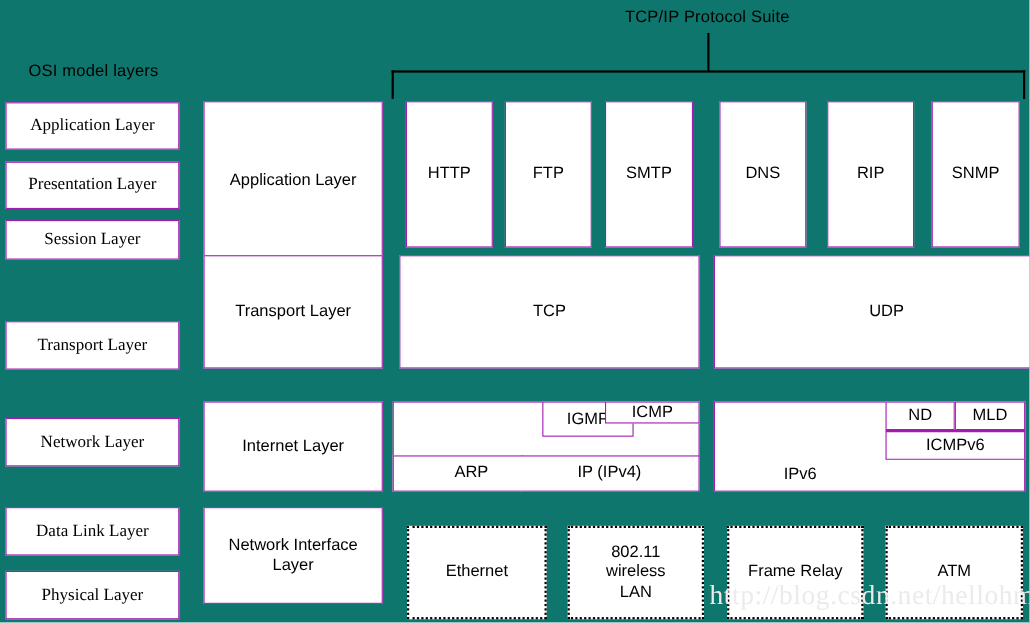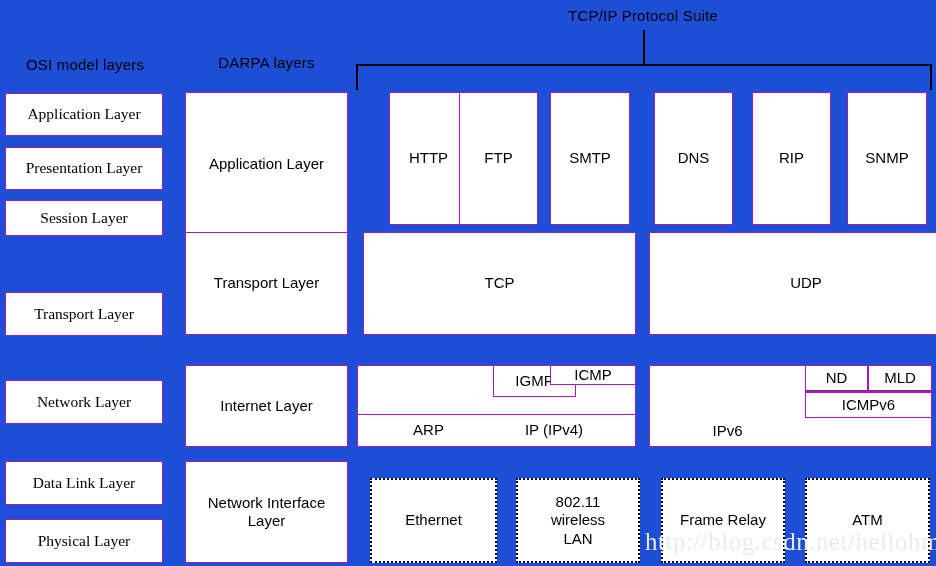--- a/index.html
+++ b/index.html
@@ -11,7 +11,7 @@
     position: relative;
     width: 936px;
     height: 566px;
-    background: #1d4ed8;
+    background: #0f766e;
     overflow: hidden;
     font-family: "Liberation Sans", sans-serif;
     color: #000000;

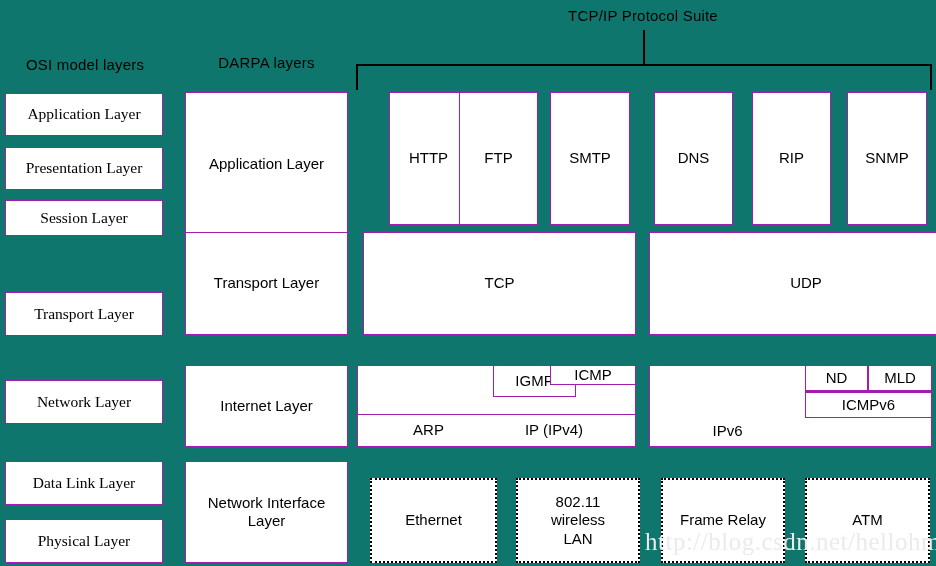--- a/index.html
+++ b/index.html
@@ -82,7 +82,6 @@
 
   <div class="hdr" style="left:5px; top:56px; width:160px;">OSI model layers</div>
 
-  <div class="hdr" style="left:185px; top:54px; width:163px;">DARPA layers</div>
 
   <div class="stem" style="left:643px; top:30px; height:35px;"></div>
   <div class="bracket-top" style="left:356px; top:64px; width:576px; height:26px;"></div>

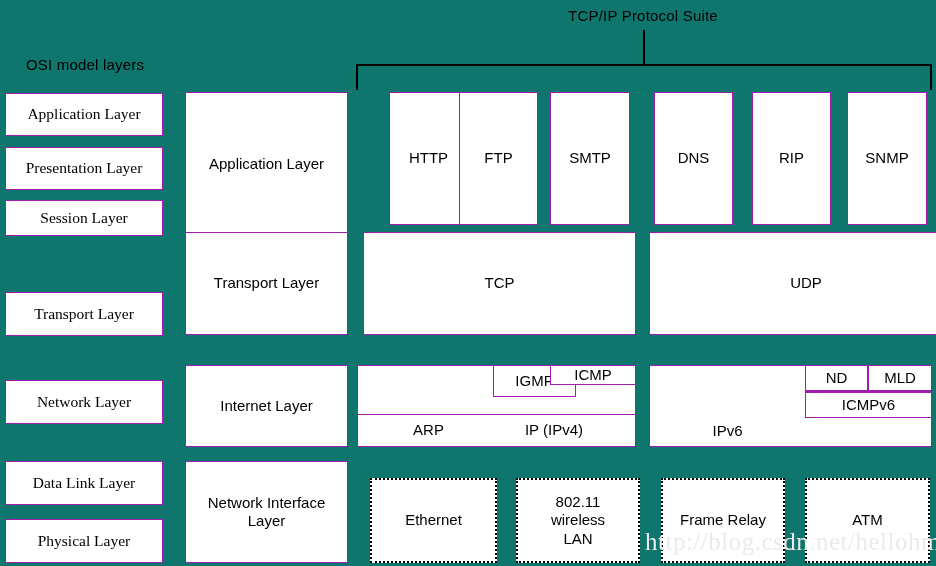--- a/index.html
+++ b/index.html
@@ -121,7 +121,7 @@
     <span>Network Interface Layer</span>
   </div>
 
-  <div class="box" style="left:369px; top:92px; width:79px; height:133px;margin-left:20px;">
+  <div class="box" style="left:369px; top:92px; width:79px; height:133px;">
     <span>HTTP</span>
   </div>
   <div class="box" style="left:459px; top:92px; width:79px; height:133px;">

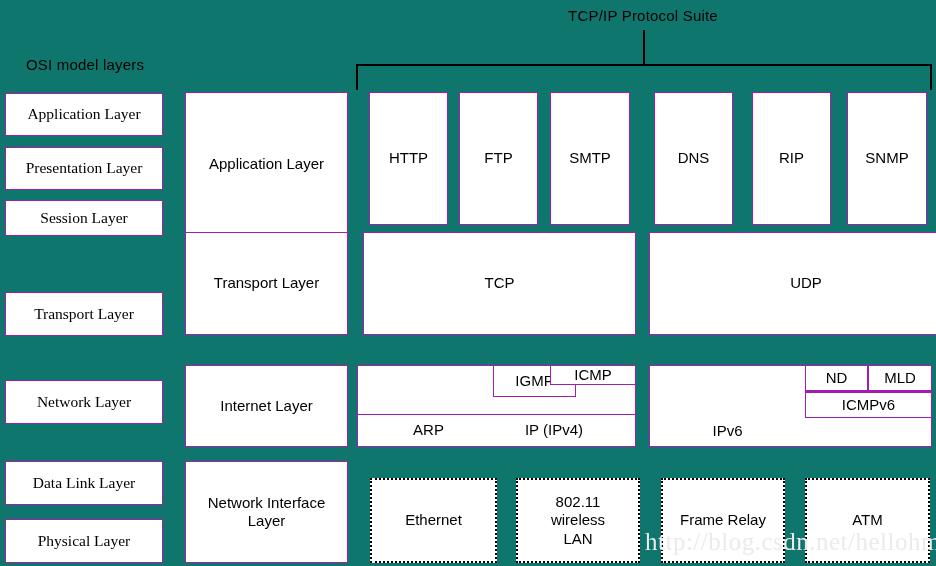--- a/index.html
+++ b/index.html
@@ -117,7 +117,7 @@
   <div class="box" style="left:185px; top:365px; width:163px; height:82px;">
     <span>Internet Layer</span>
   </div>
-  <div class="box" style="left:185px; top:461px; width:163px; height:102px; padding:0 8px;">
+  <div class="box" style="left:185px; top:461px; width:163px; height:88px; padding:0 8px;">
     <span>Network Interface Layer</span>
   </div>
 

